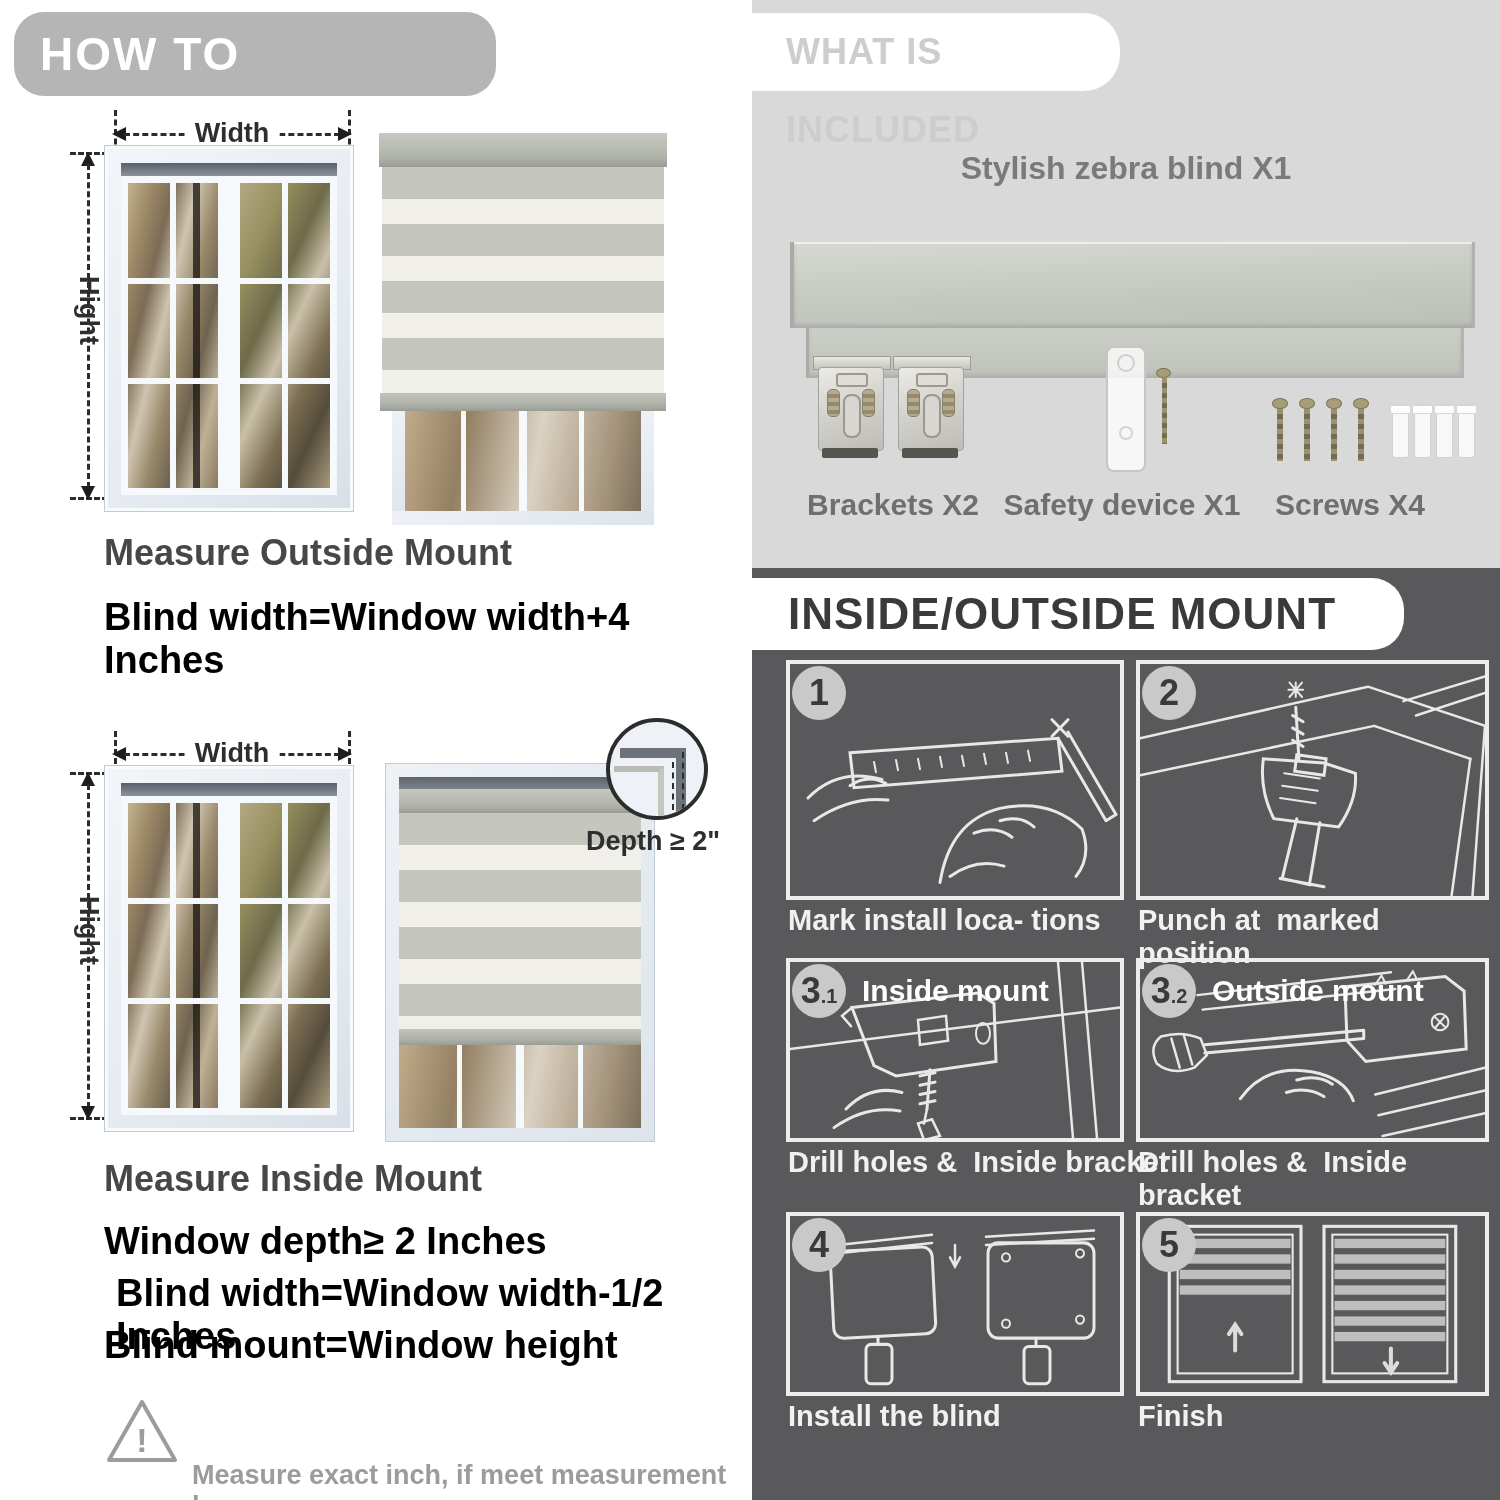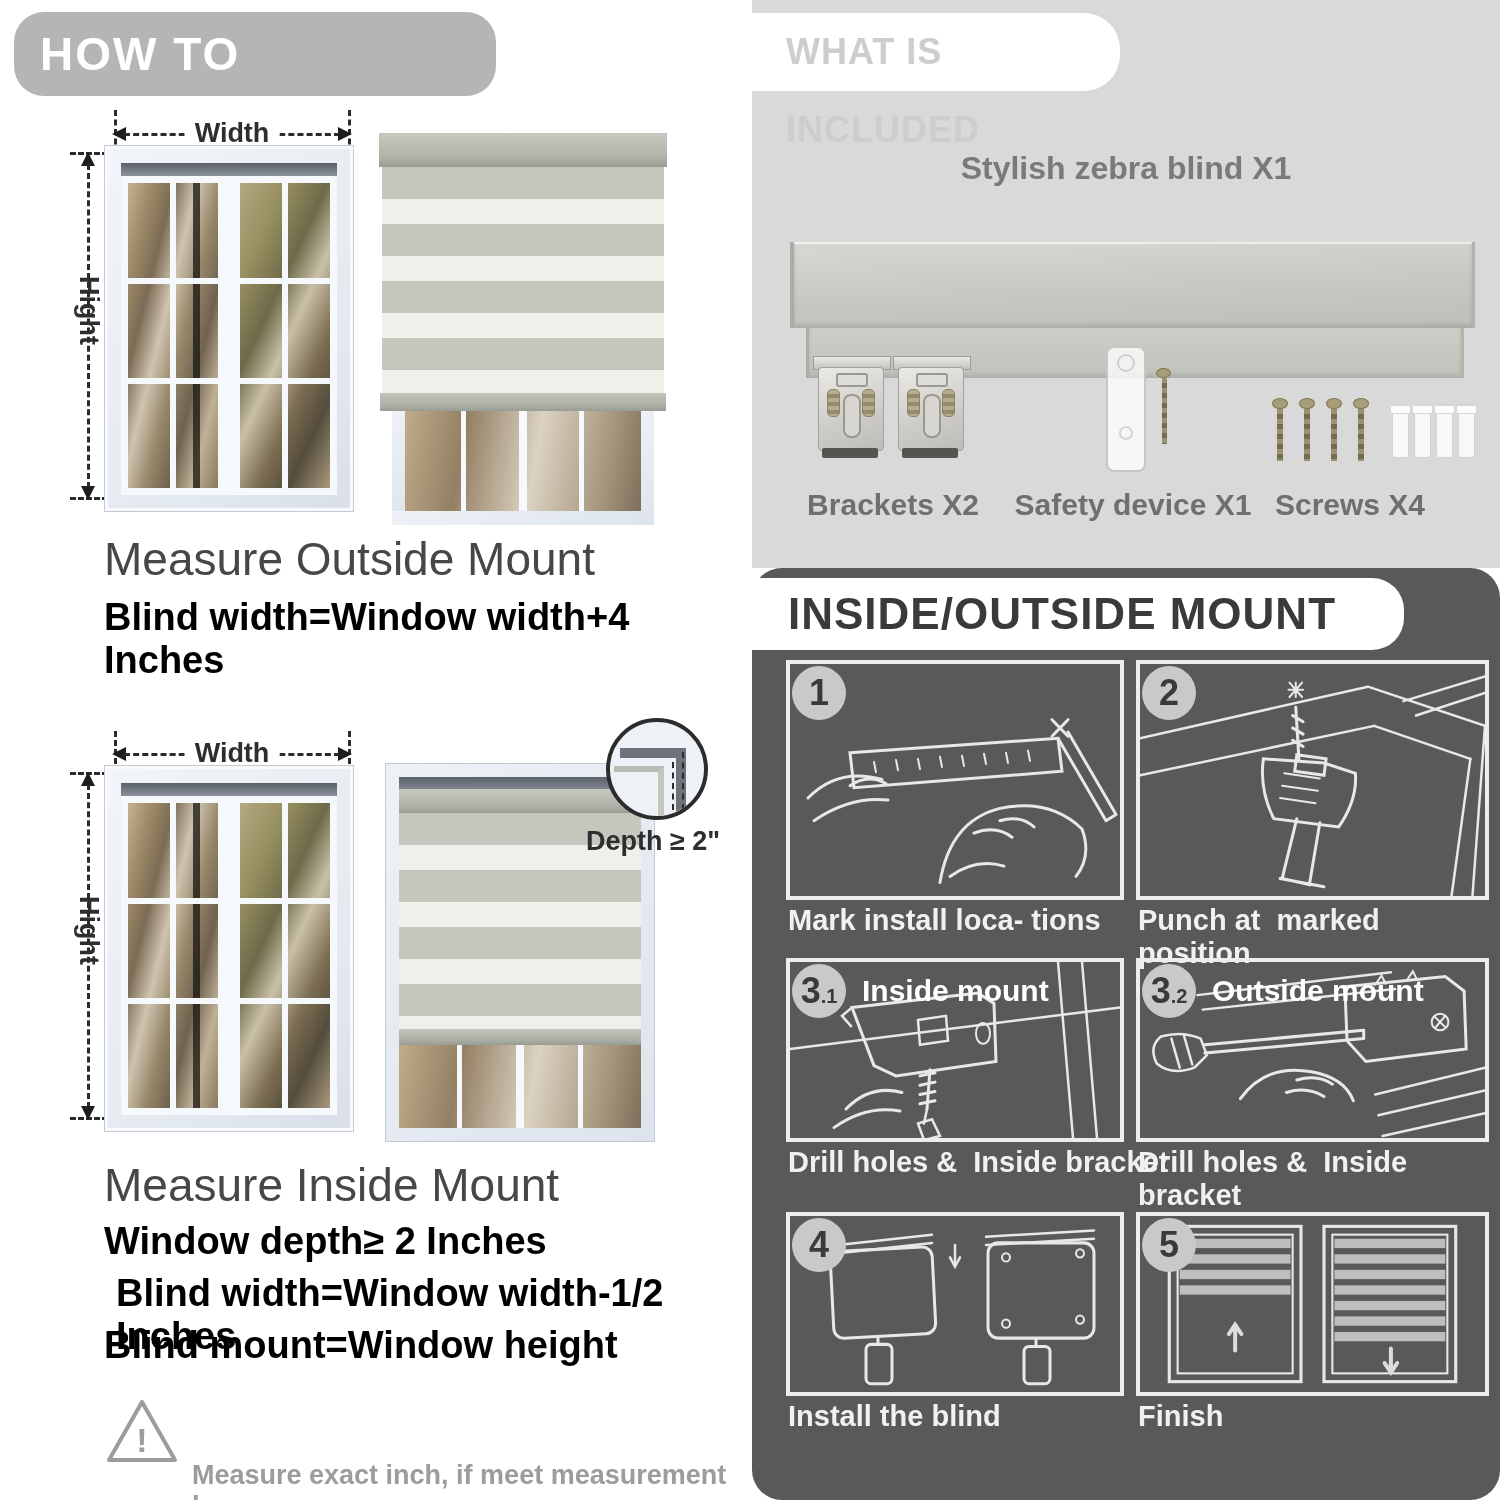--- a/index.html
+++ b/index.html
@@ -287,7 +287,7 @@
     <div class="abs anchor" style="left:706px;top:404px;"></div>
 
     <div class="abs included-label" style="left:141px;top:488px;">Brackets X2</div>
-    <div class="abs included-label" style="left:381px;top:488px;text-align:center;">Safety device X1</div>
+    <div class="abs included-label" style="left:370px;top:488px;text-align:center;">Safety device X1</div>
     <div class="abs included-label" style="left:598px;top:488px;">Screws X4</div>
   </div>
 

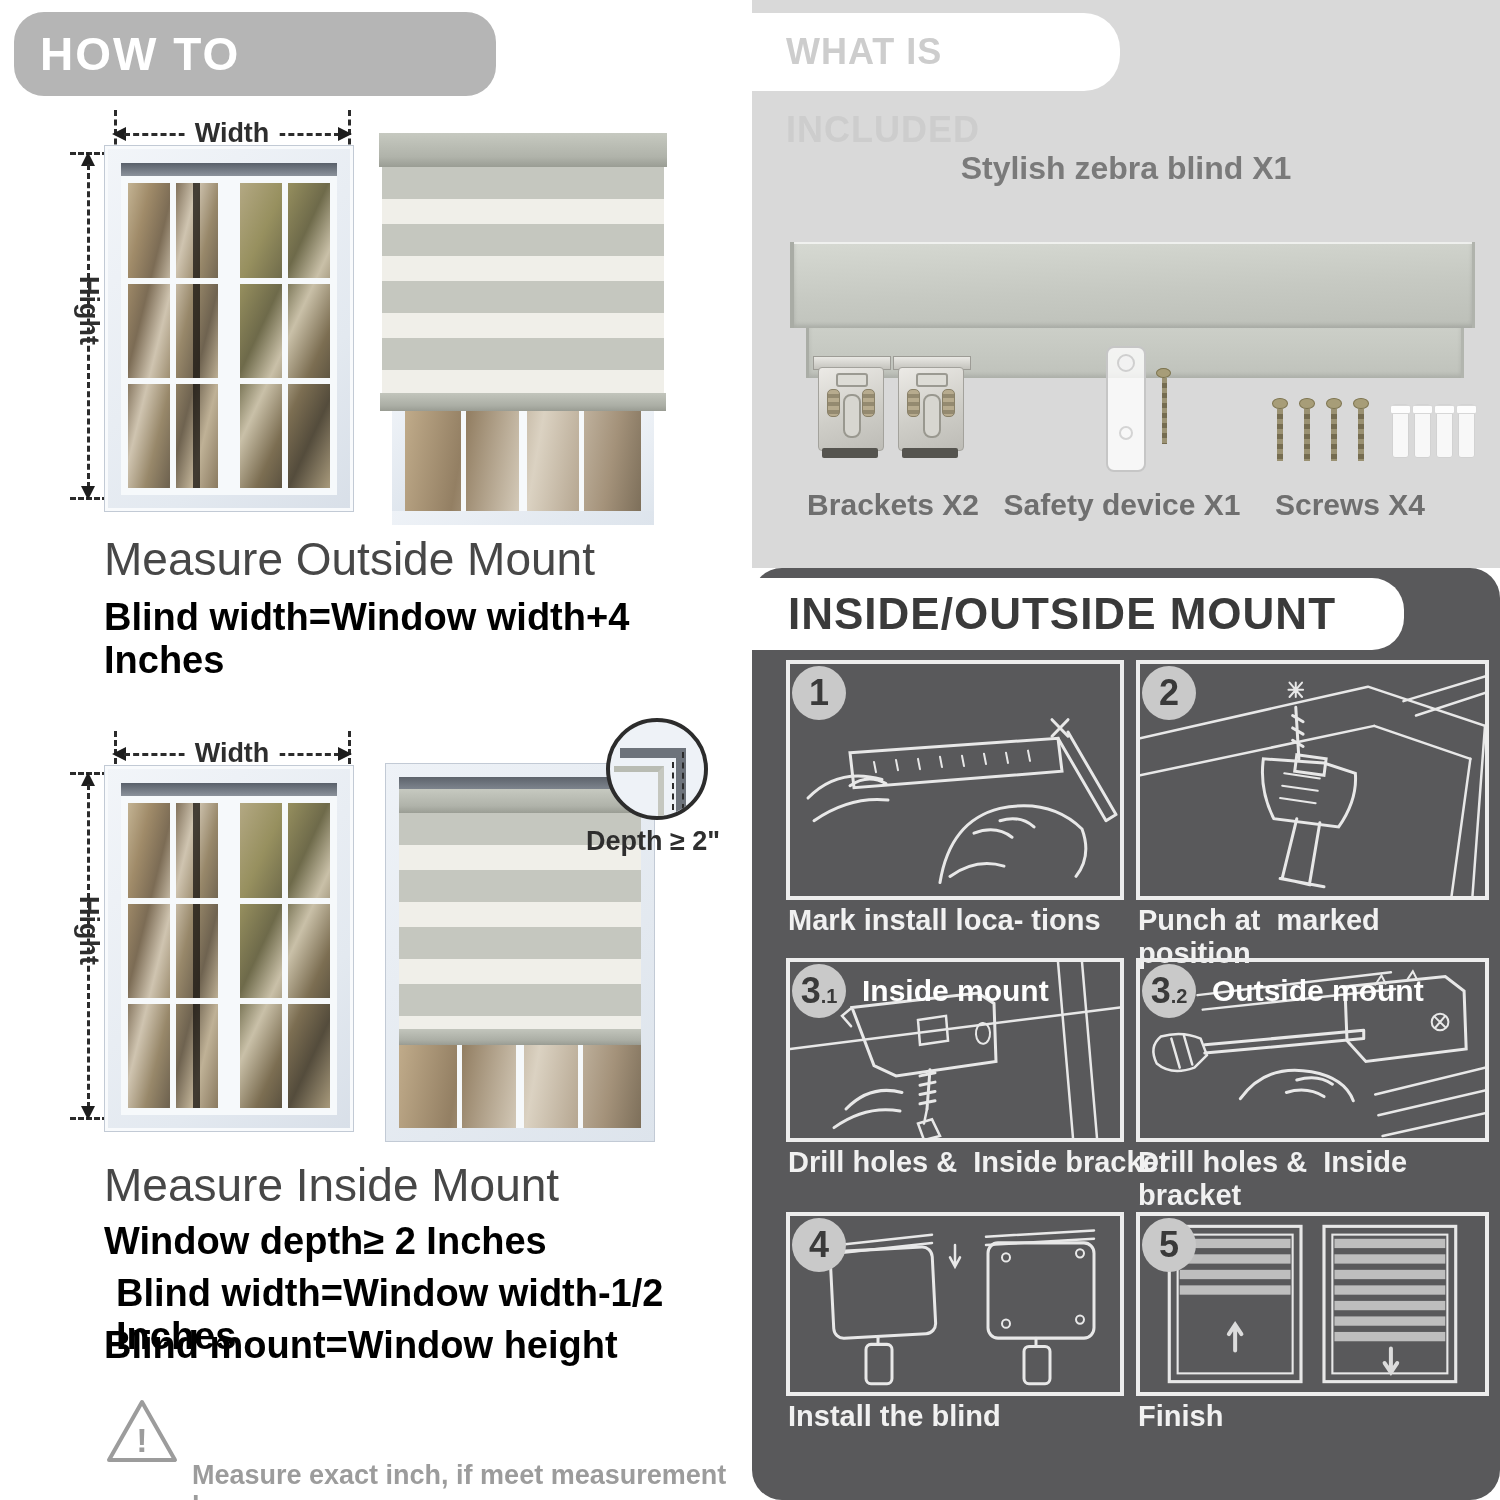--- a/index.html
+++ b/index.html
@@ -81,7 +81,7 @@
   .steptitle{position:absolute;left:72px;top:12px;color:#ffffff;font-size:30px;font-weight:700;}
   .caption{color:#f1f1f1;font-size:29px;font-weight:700;white-space:pre-wrap;}
 
-  .h2{font-size:46px;font-weight:400;color:#474747;}
+  .h2{font-size:36px;font-weight:700;color:#474747;}
   .formula{font-size:38px;font-weight:600;color:#000000;}
   .note{font-size:27px;font-weight:600;color:#9c9c9c;line-height:31px;white-space:pre-wrap;}
 

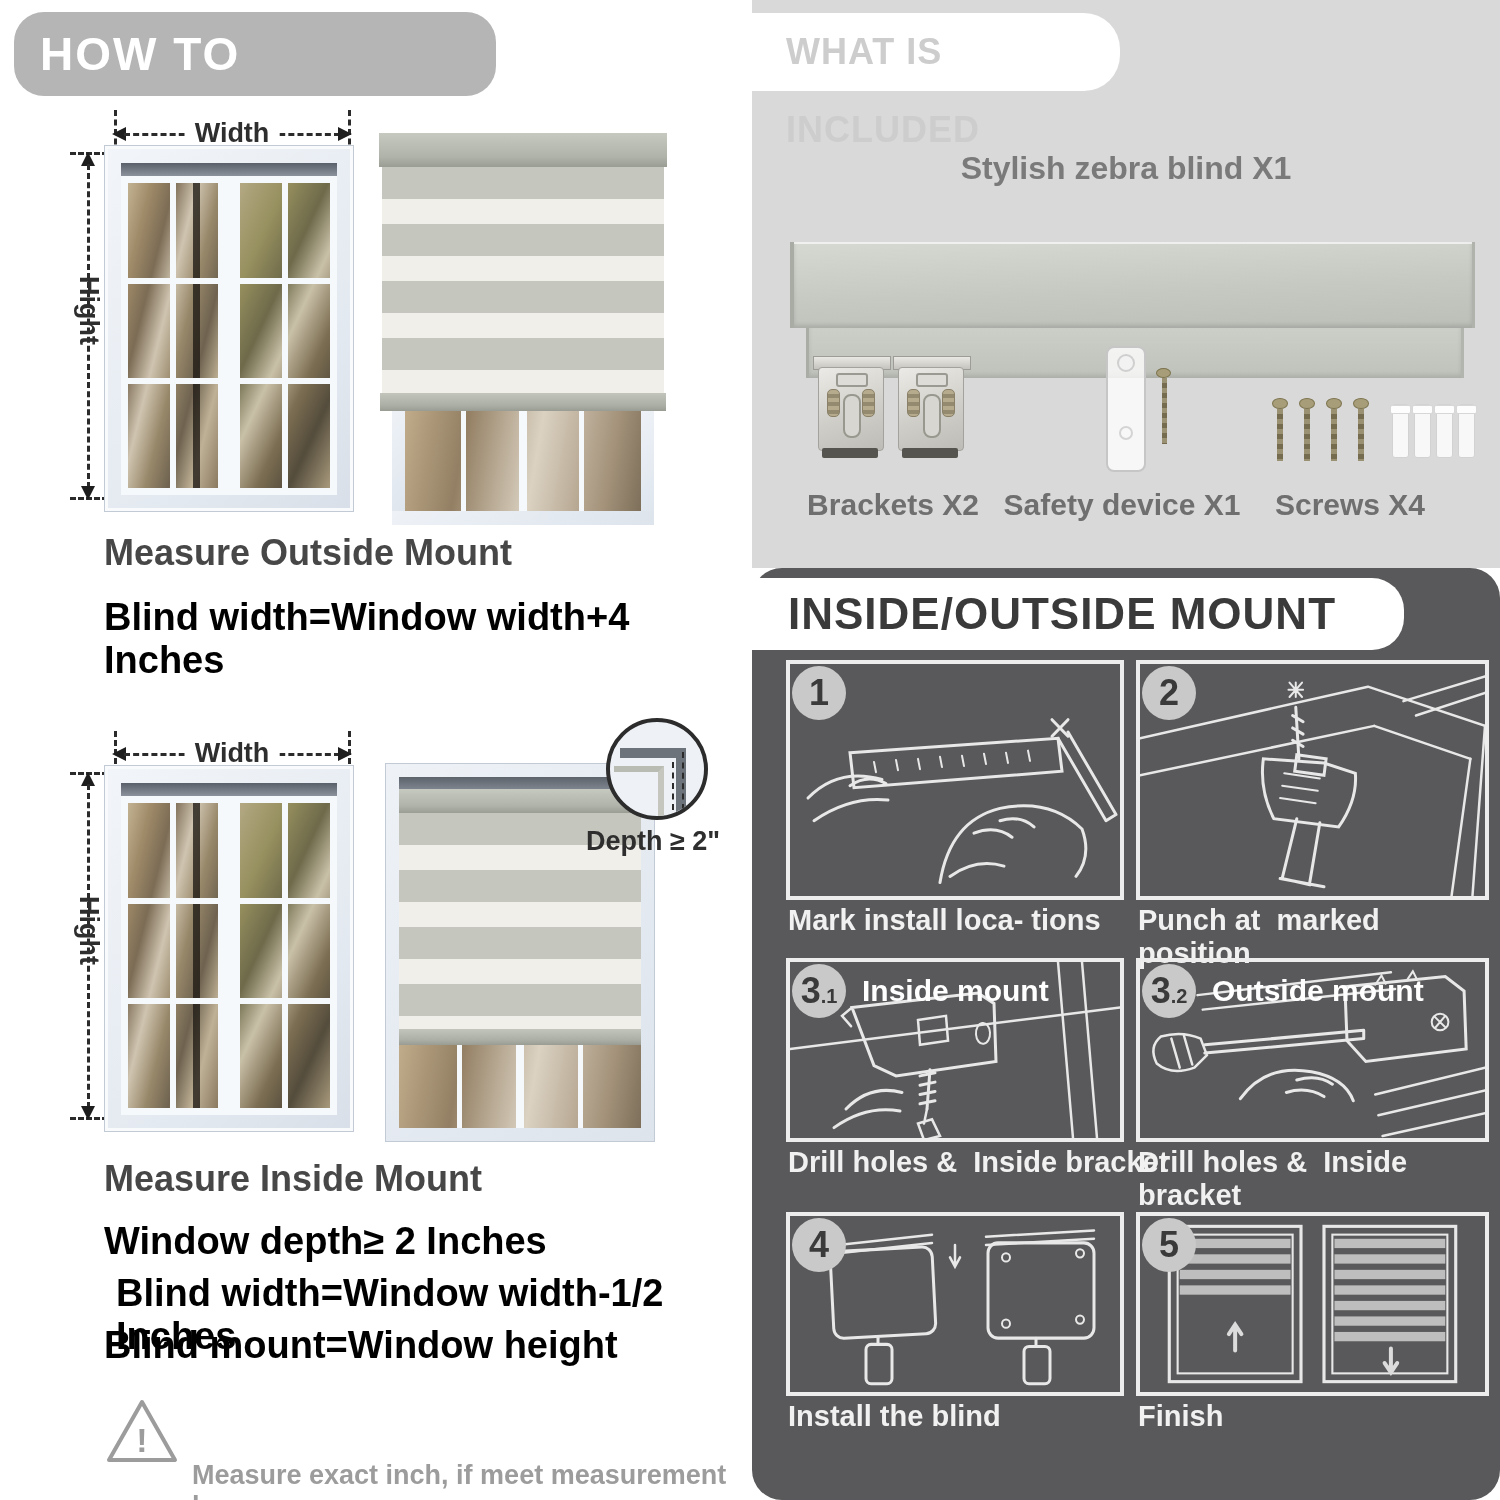--- a/index.html
+++ b/index.html
@@ -291,7 +291,7 @@
     <div class="abs included-label" style="left:598px;top:488px;">Screws X4</div>
   </div>
 
-  <div class="abs panel-dark" style="left:752px;top:568px;width:748px;height:932px;border-radius:30px;">
+  <div class="abs panel-dark" style="left:752px;top:568px;width:748px;height:932px;">
 
     <div class="abs badge-dark-title" style="left:0;top:10px;width:616px;height:72px;"><span>INSIDE/OUTSIDE MOUNT</span></div>
 

